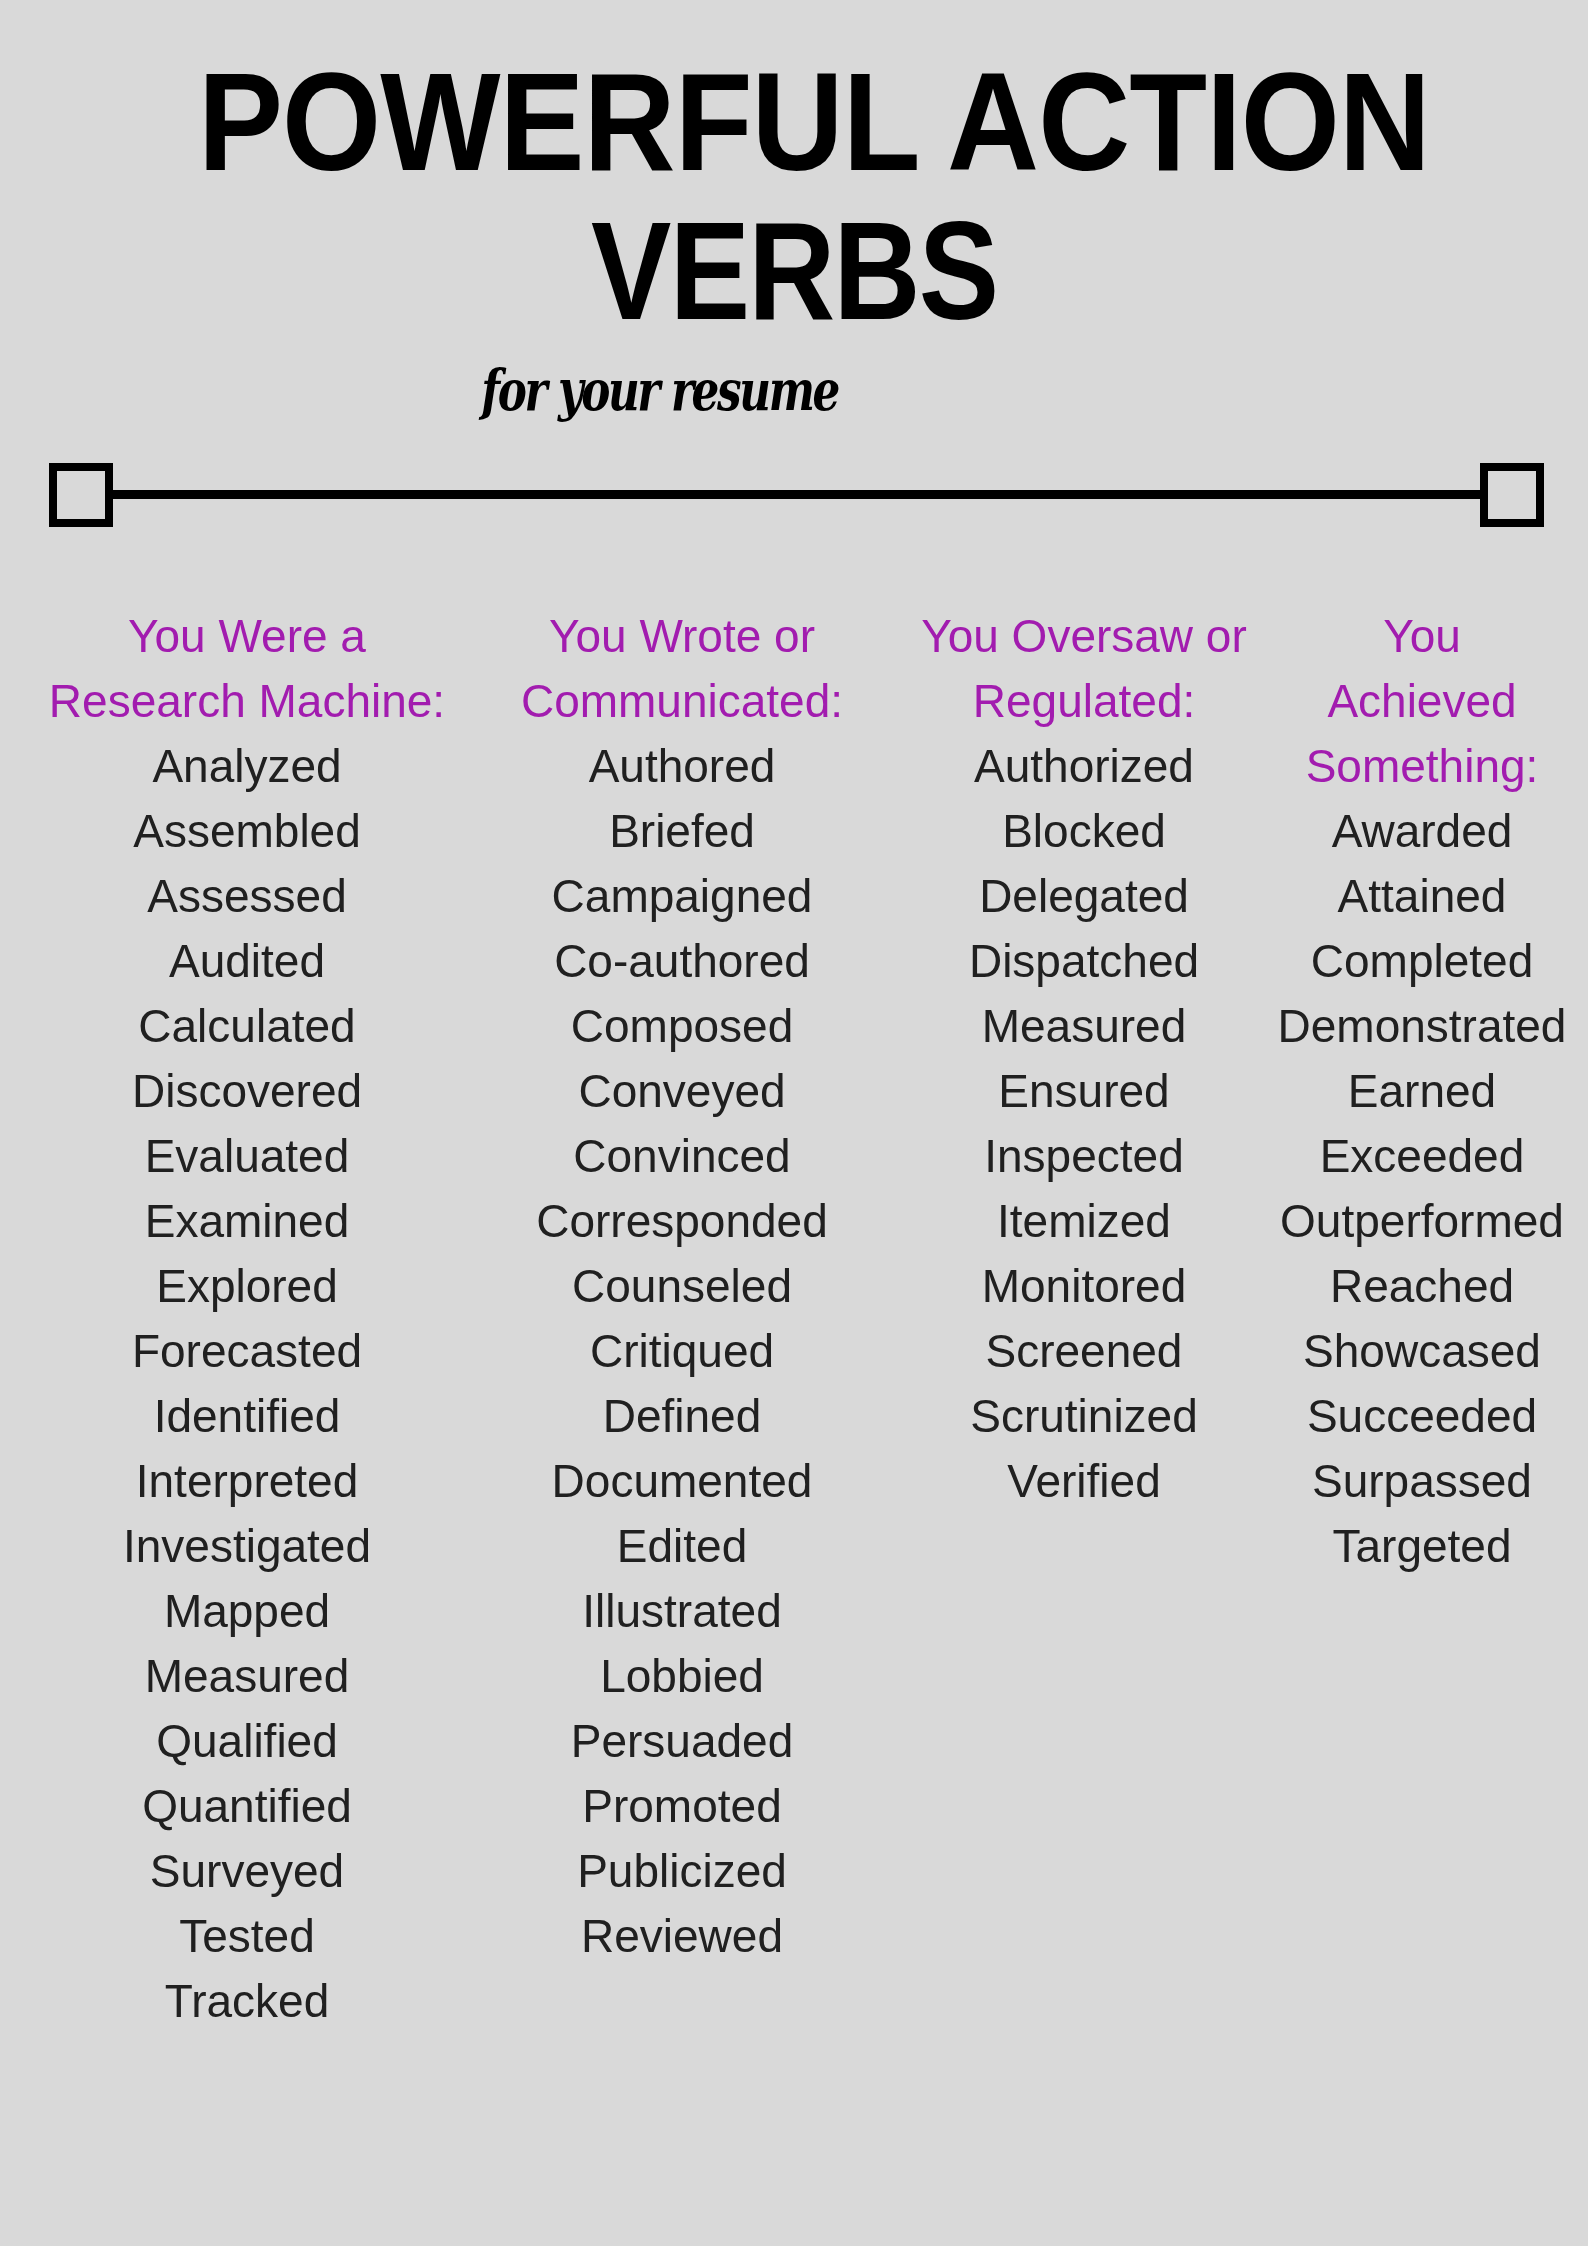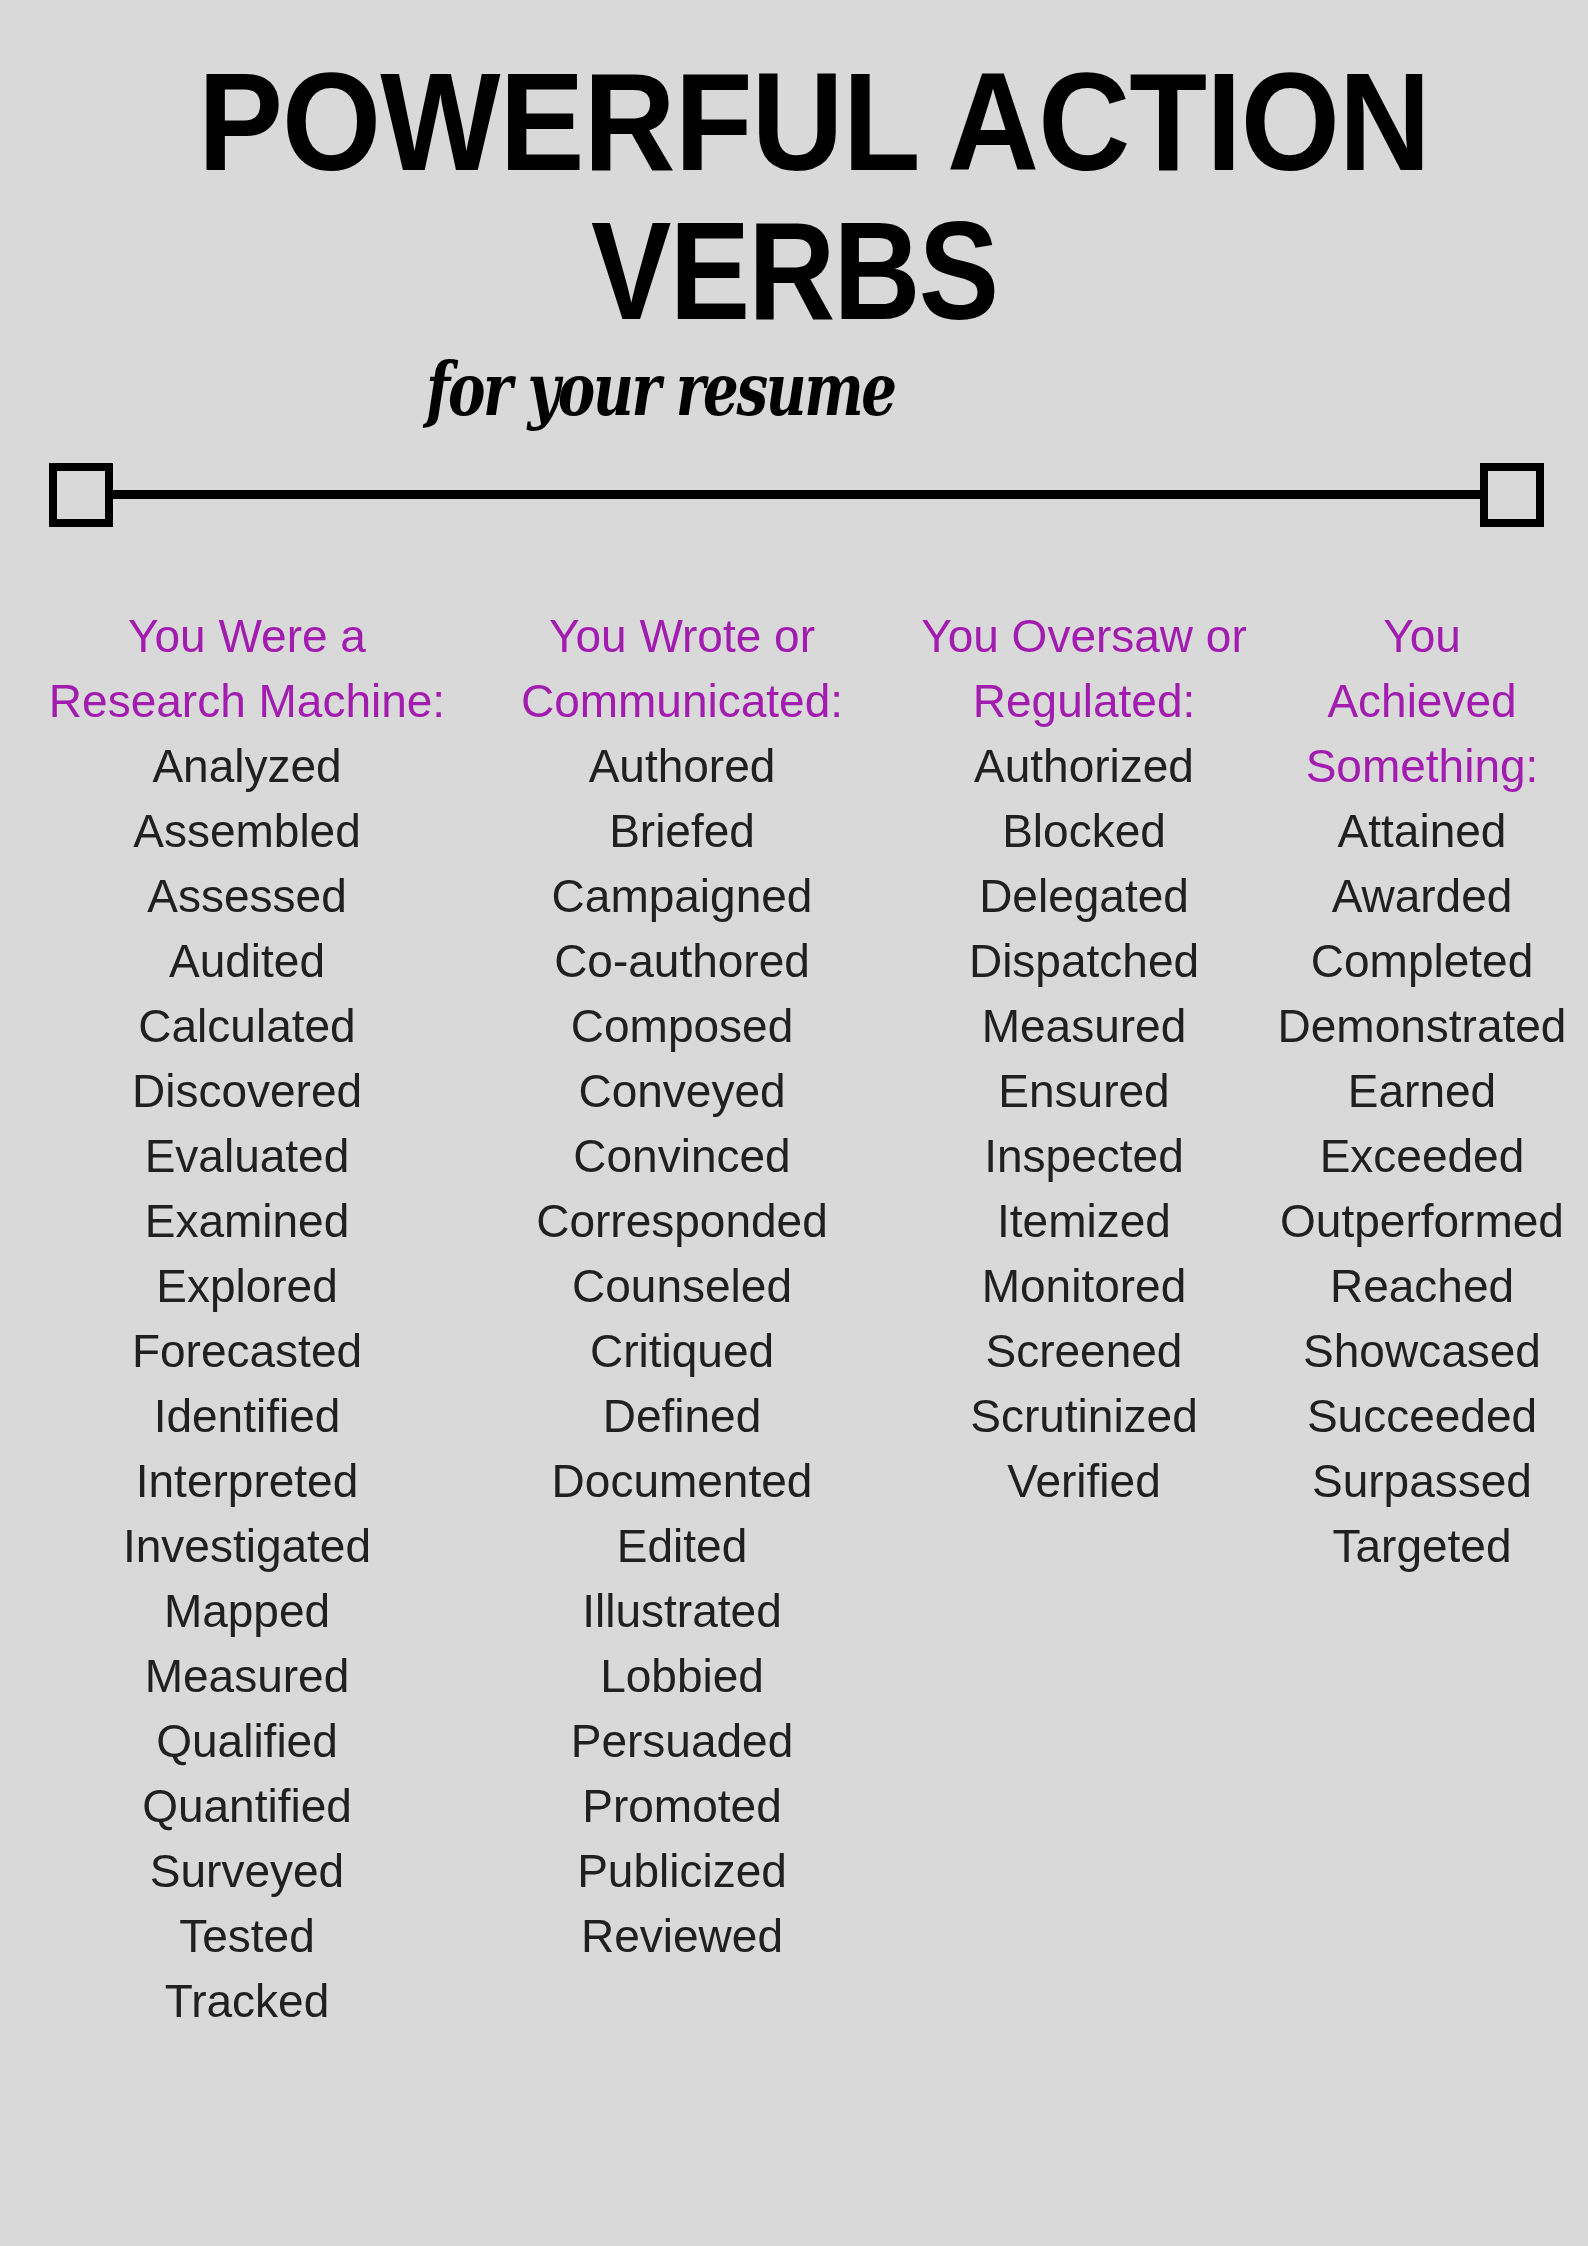--- a/index.html
+++ b/index.html
@@ -45,7 +45,7 @@
     font-family: "DejaVu Serif", serif;
     font-style: italic;
     font-weight: bold;
-    font-size: 72px;
+    font-size: 56px;
     line-height: 80px;
     color: #000;
     white-space: nowrap;

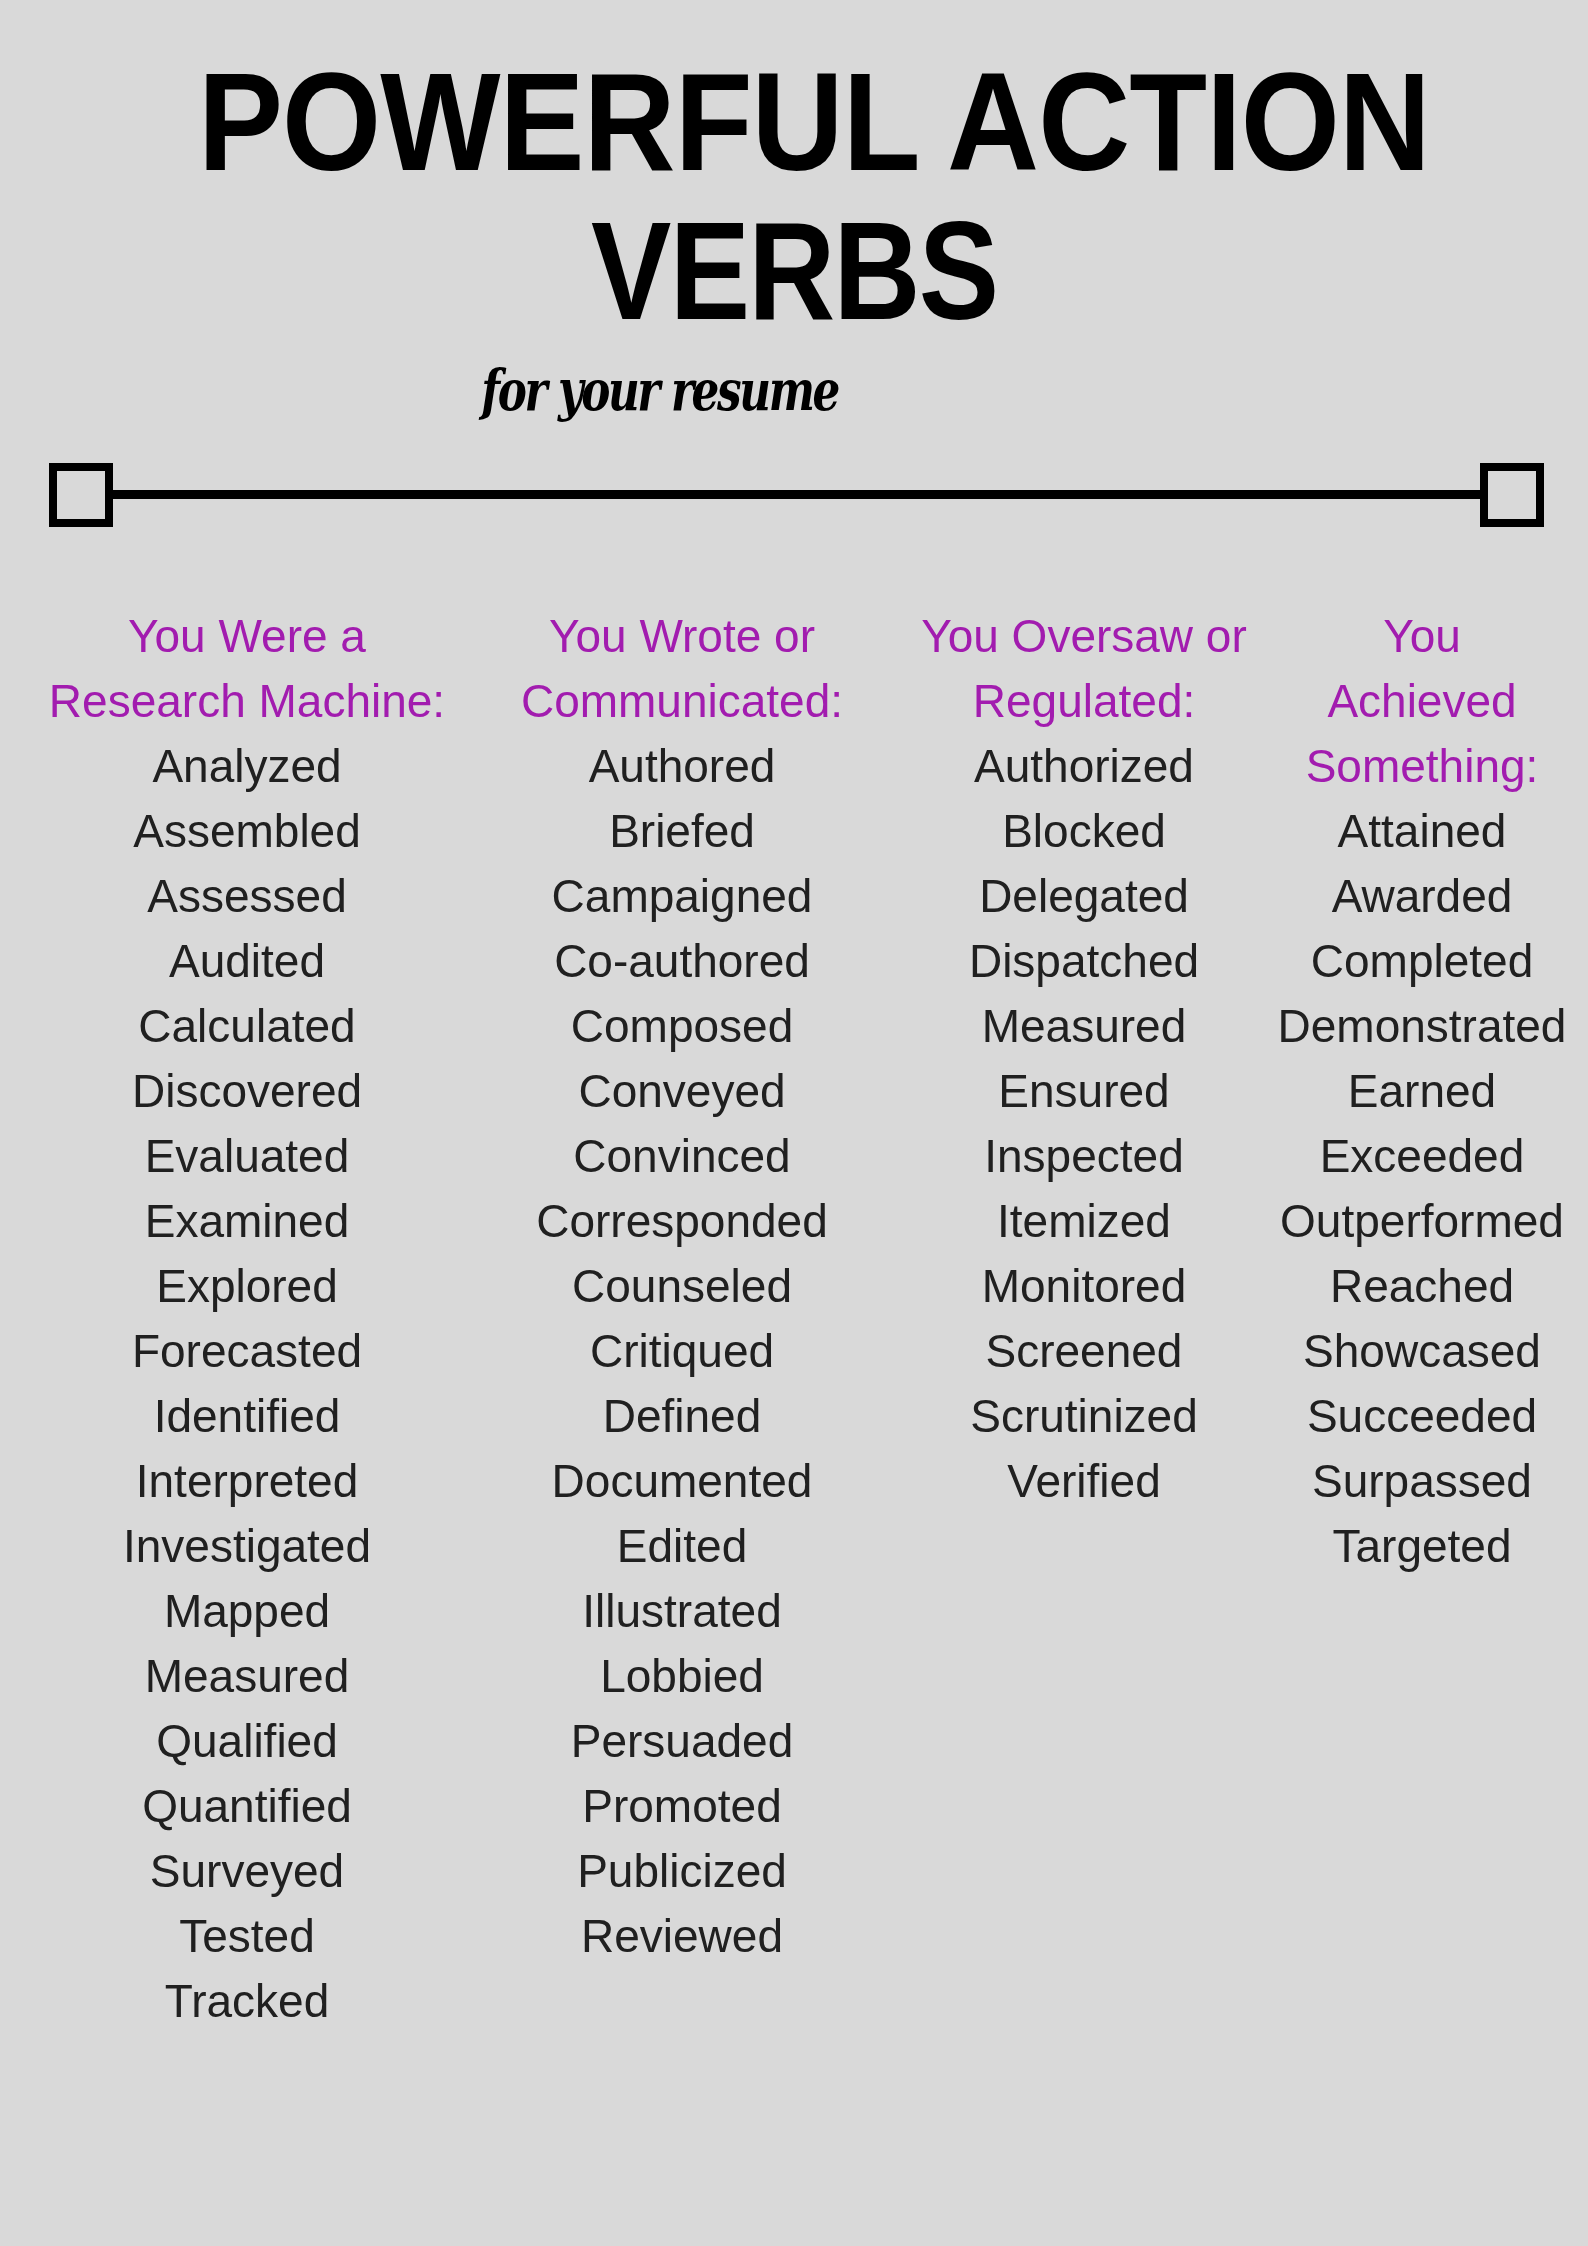--- a/index.html
+++ b/index.html
@@ -205,8 +205,8 @@
     <div>Something:</div>
   </div>
   <div class="col-items">
+    <div>Awarded</div>
     <div>Attained</div>
-    <div>Awarded</div>
     <div>Completed</div>
     <div>Demonstrated</div>
     <div>Earned</div>

